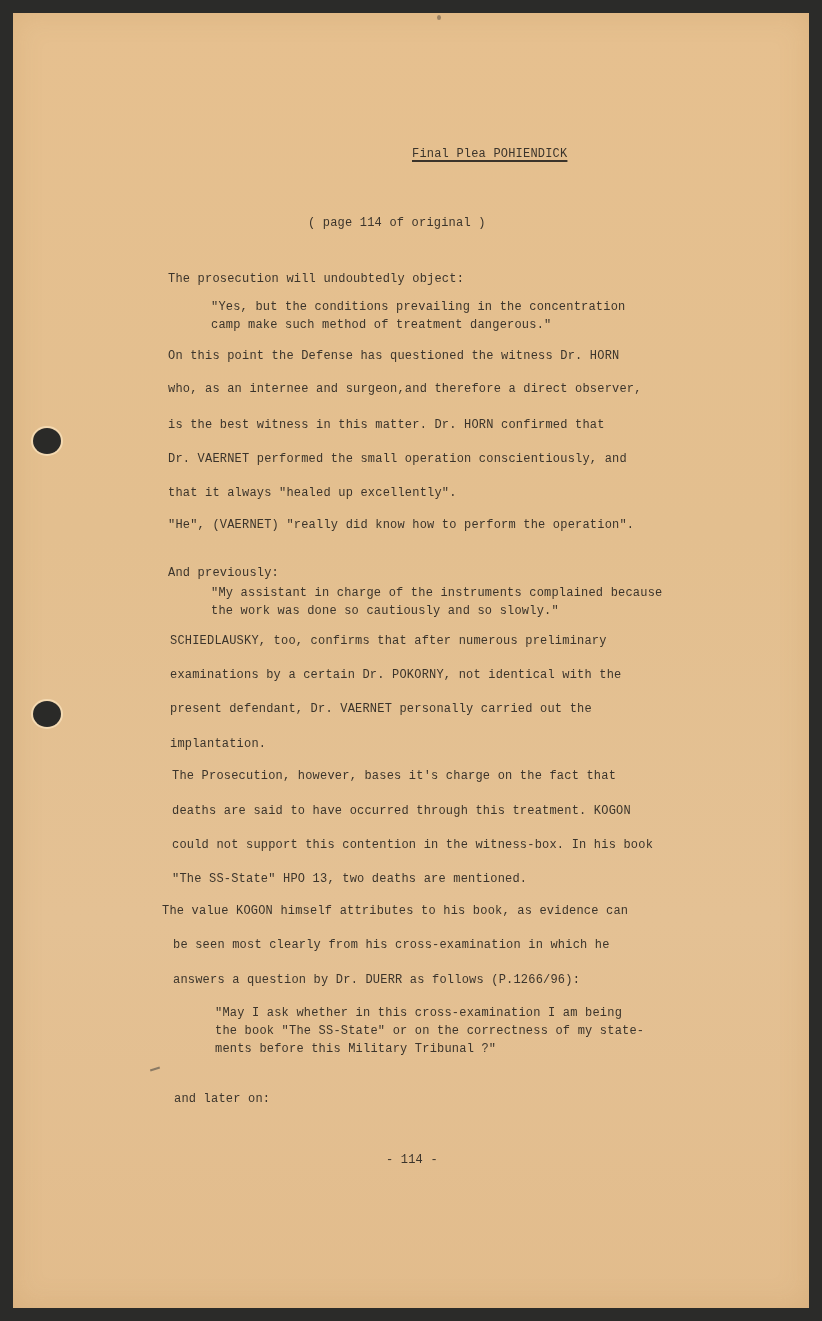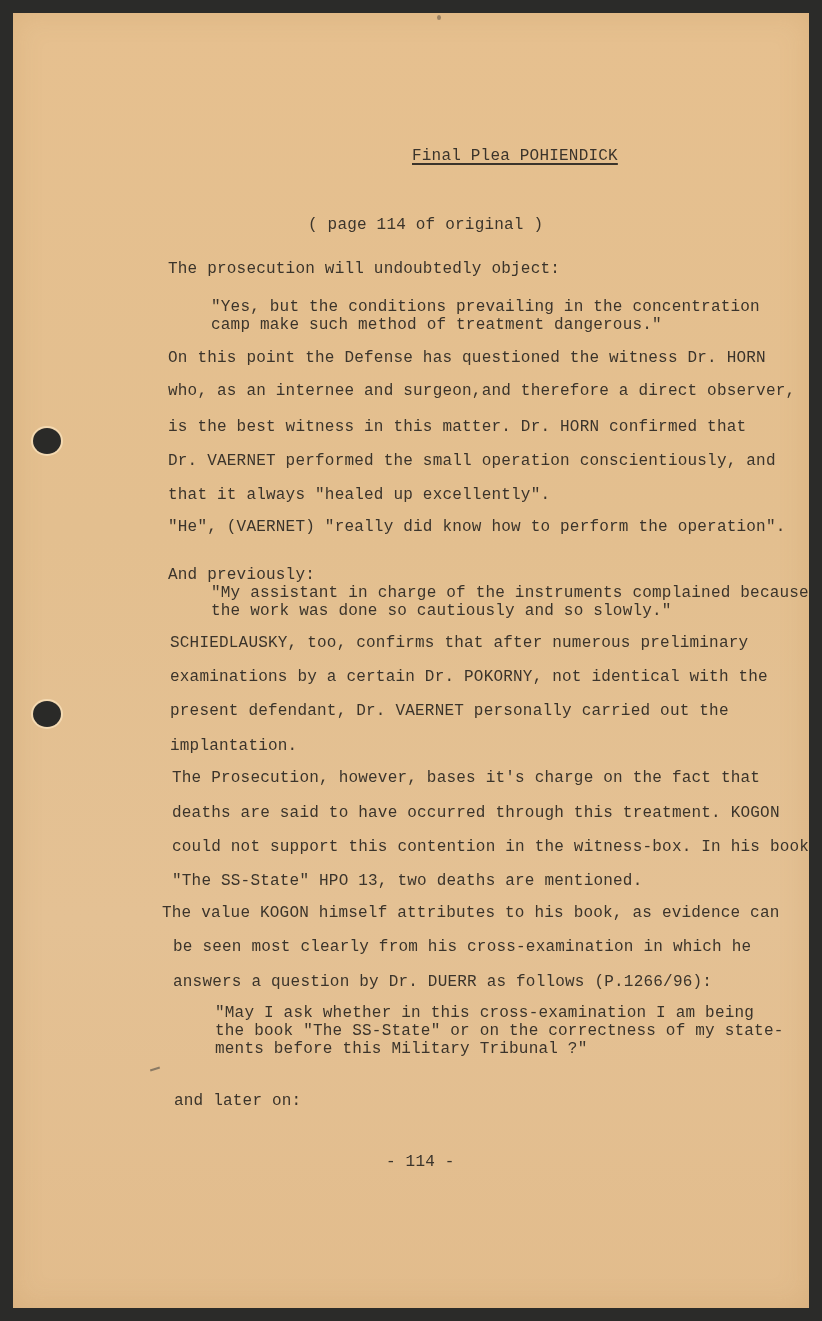--- a/index.html
+++ b/index.html
@@ -25,7 +25,7 @@
   .txt {
     position: absolute;
     font-family: "Liberation Mono", "DejaVu Sans Mono", monospace;
-    font-size: 16px;
+    font-size: 12px;
     color: #3b342b;
     white-space: pre;
     letter-spacing: 0.2px;

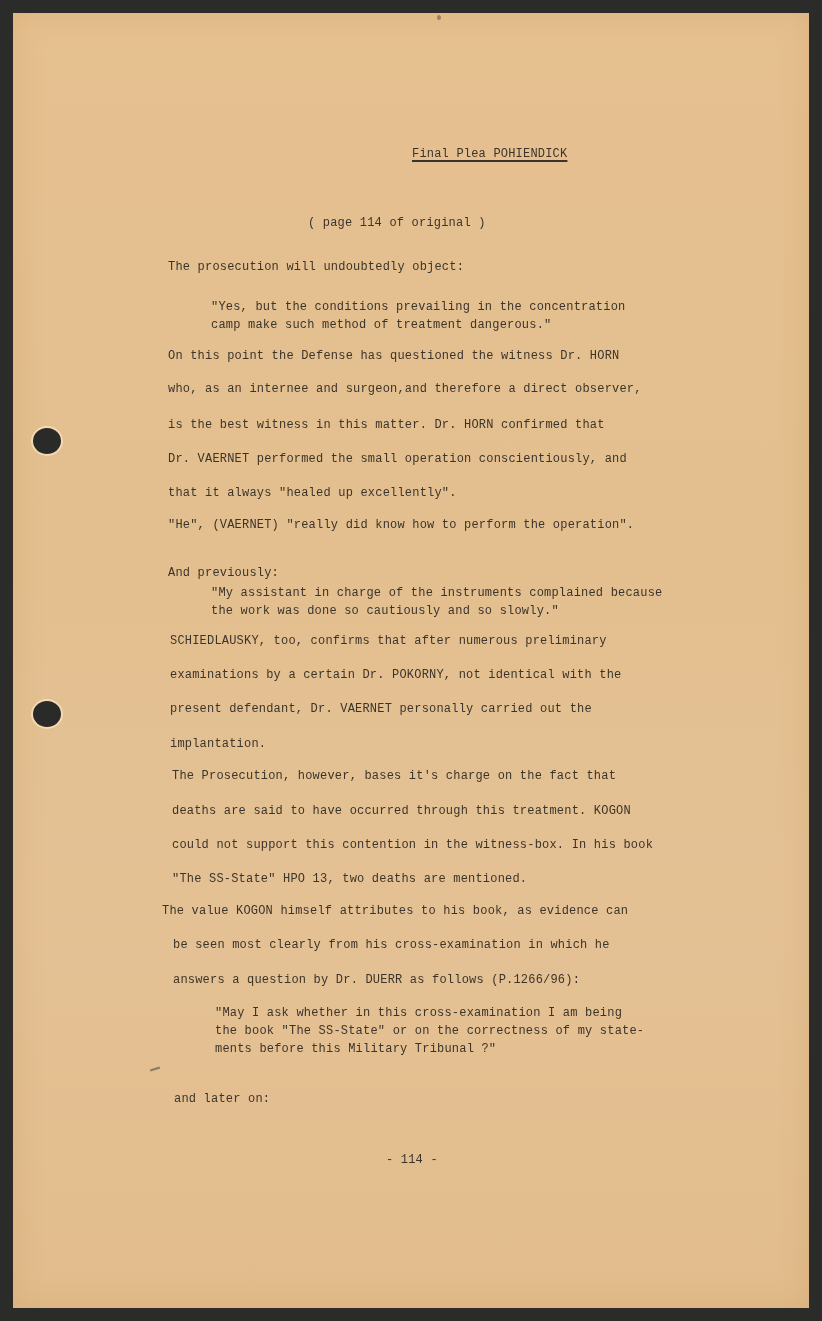--- a/index.html
+++ b/index.html
@@ -51,7 +51,7 @@
 <div class="txt heading" style="left:412px; top:147px;">Final Plea POHIENDICK</div>
 <div class="txt" style="left:308px; top:216px;">( page 114 of original )</div>
 
-<div class="txt" style="left:168px; top:260px;font-family:Liberation Mono, monospace;">The prosecution will undoubtedly object:</div>
+<div class="txt" style="left:168px; top:272px;font-family:Liberation Mono, monospace;">The prosecution will undoubtedly object:</div>
 
 <div class="quote" style="left:211px; top:298px;">
   <span class="txt">"Yes, but the conditions prevailing in the concentration</span>

